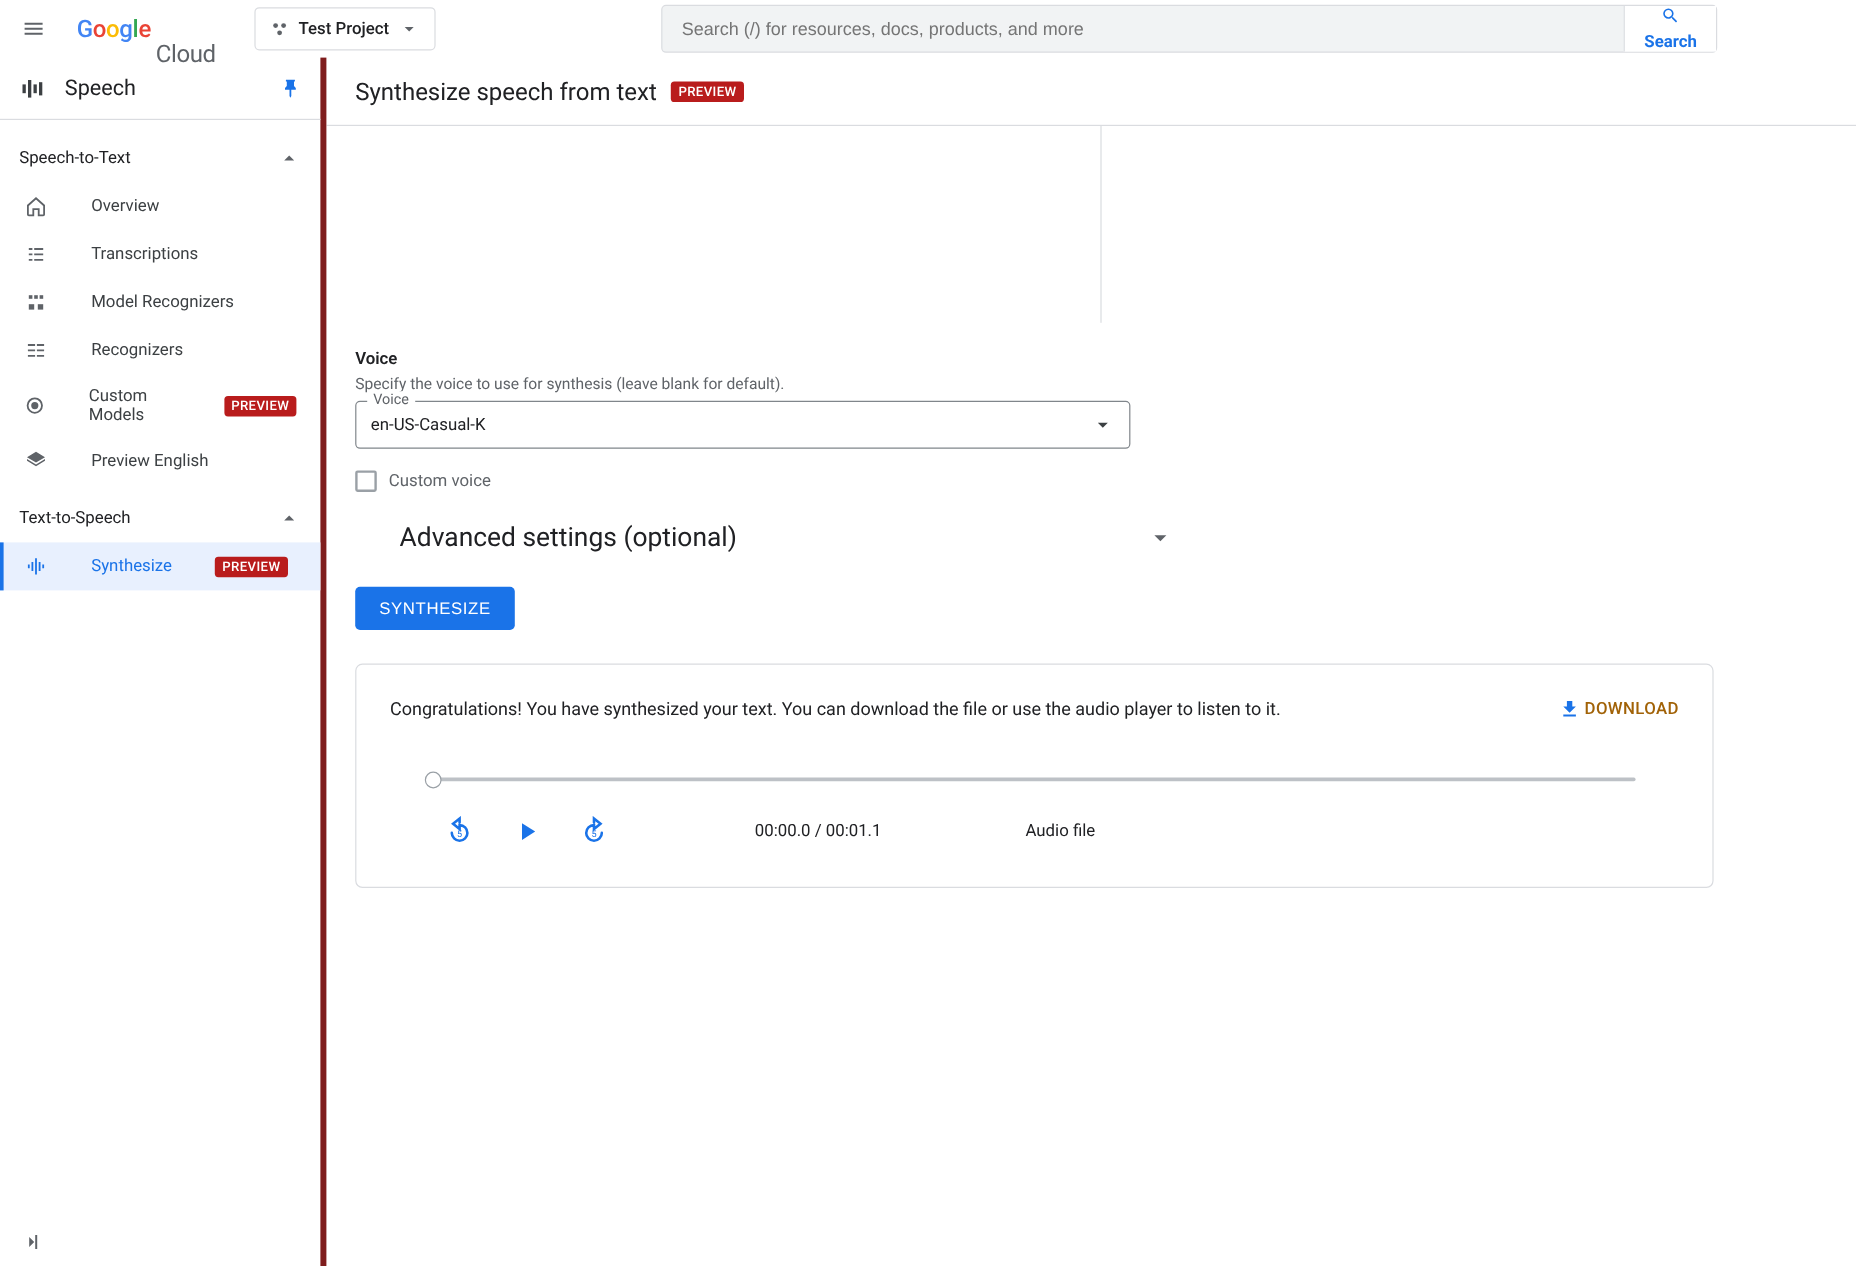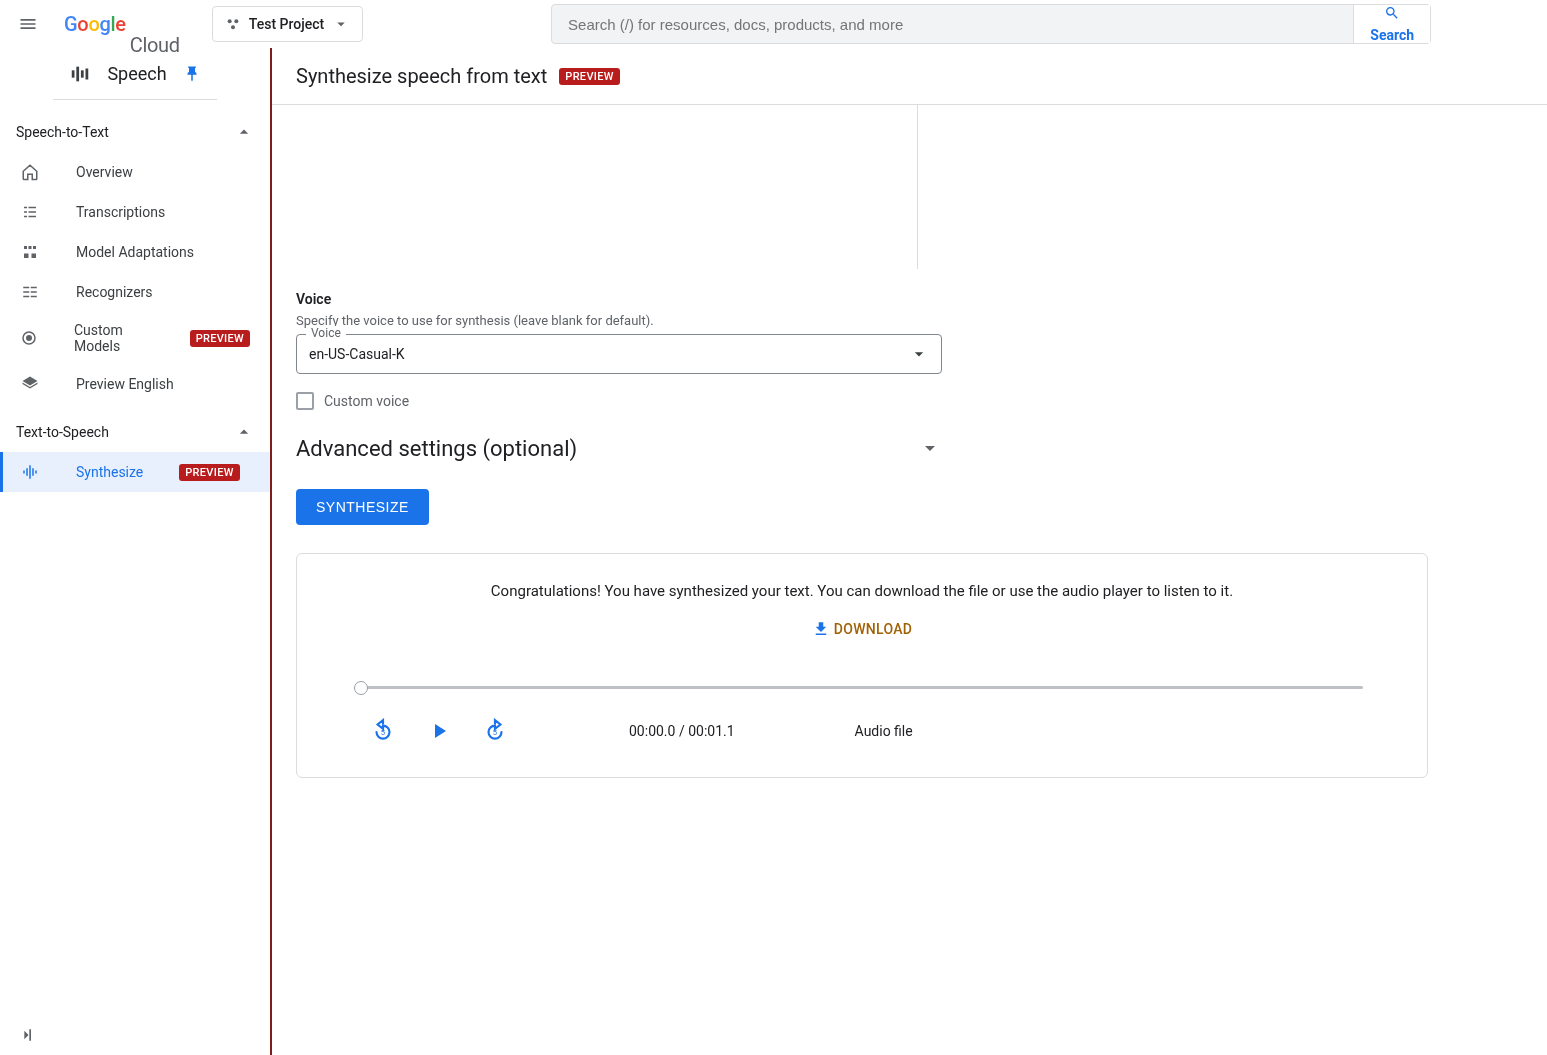--- a/index.html
+++ b/index.html
@@ -61,8 +61,8 @@
   
   .layout { display:flex; height: calc(100vh - 48px); }
   .sidebar {
-    width: 272px; border-right:2px solid #7f1d1d;
-    display:flex; flex-direction:column; position:relative;align-items:center;
+    width: 272px; border-right:5px solid #7f1d1d;
+    display:flex; flex-direction:column; position:relative;
   }
   .sidebar-header {
     display:flex; align-items:center; gap:16px;

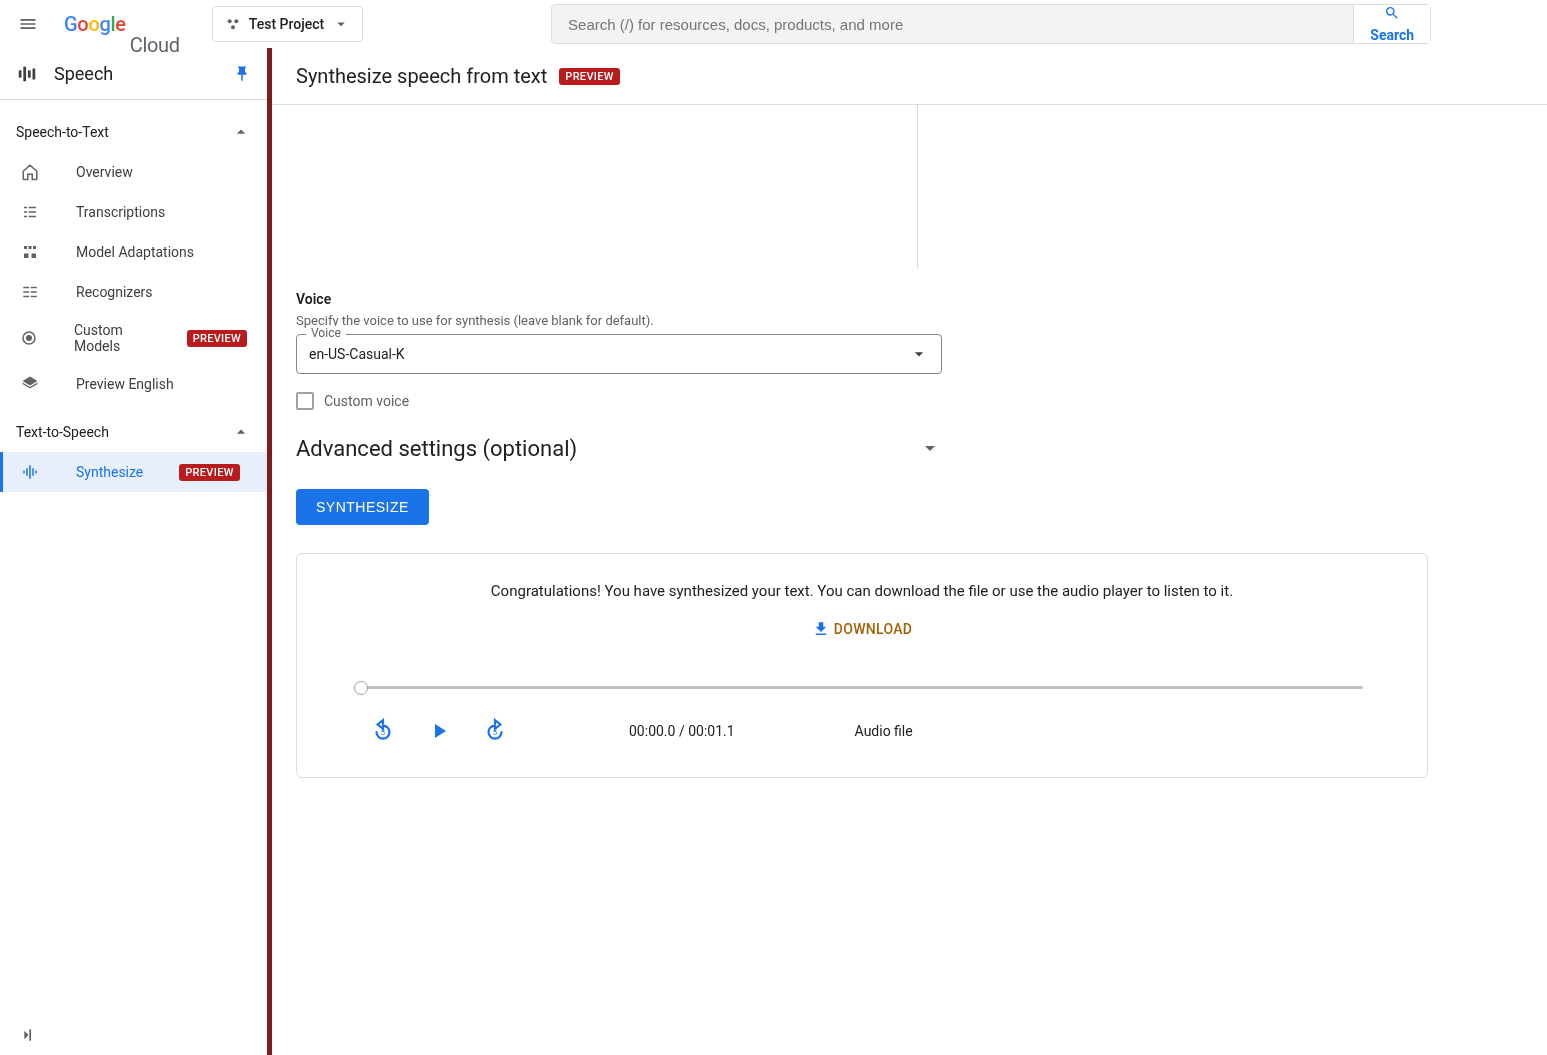--- a/index.html
+++ b/index.html
@@ -260,7 +260,7 @@
               <rect x="14" y="14" width="6" height="6"></rect>
             </svg>
           </span>
-        <span>Model Adaptations</span>
+        <span>Model Recognizers</span>
       </div>
       <div class="nav-item">
         <span class="nav-icon">

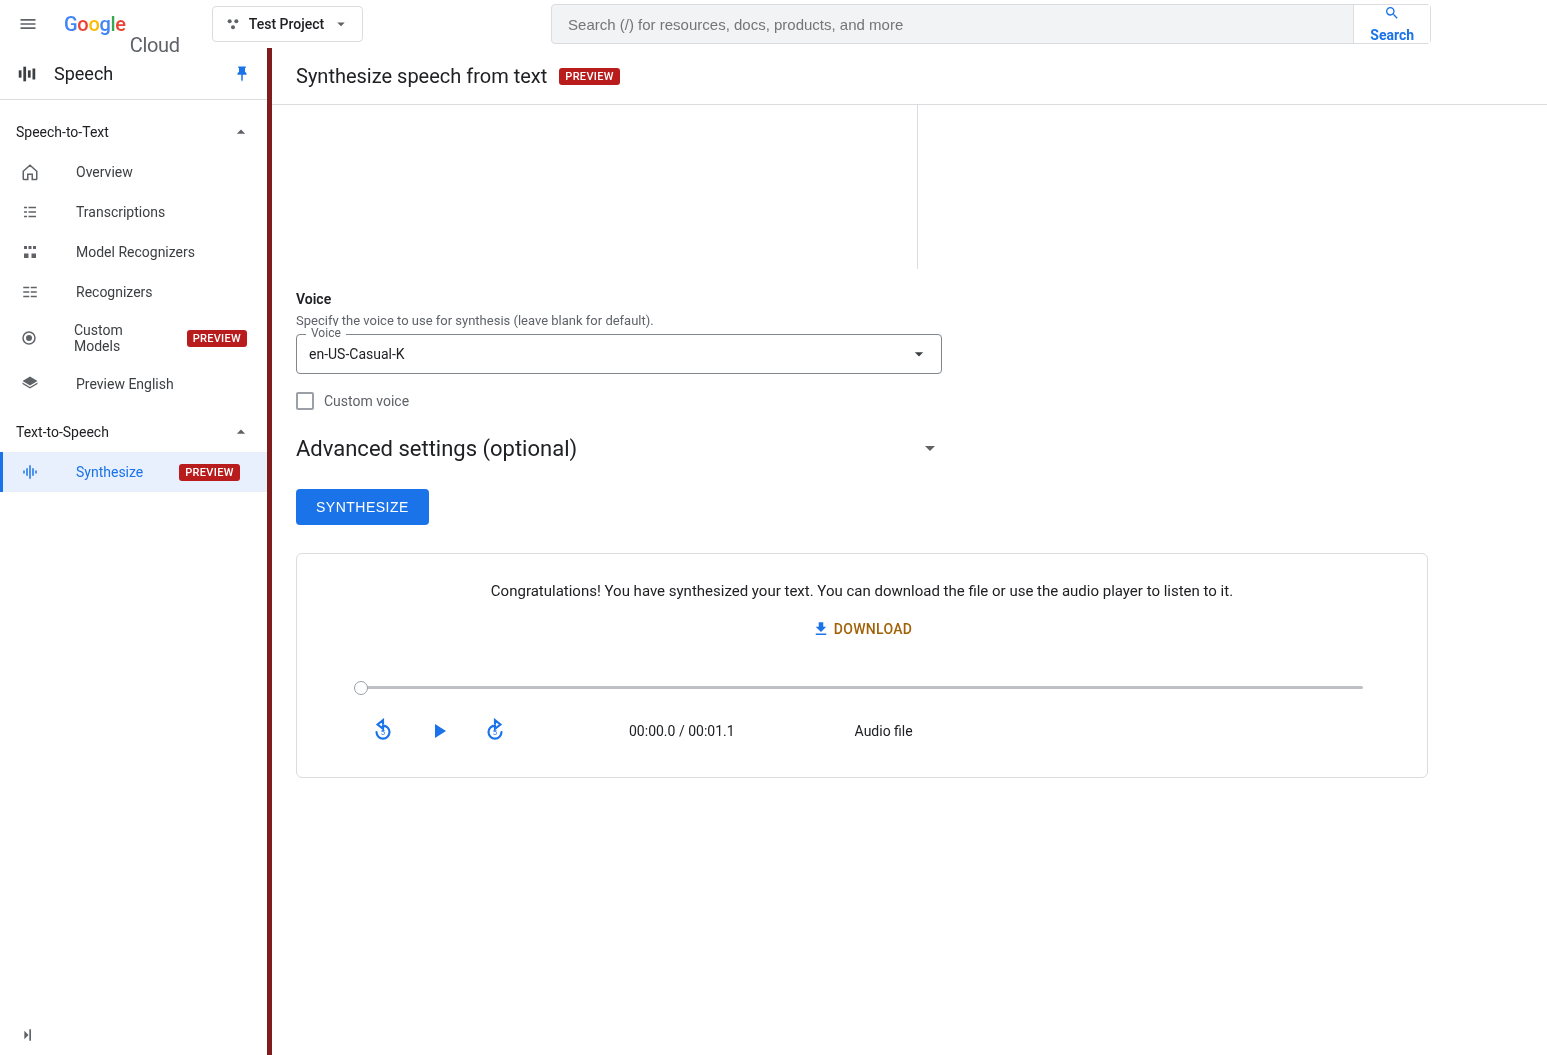--- a/index.html
+++ b/index.html
@@ -134,7 +134,7 @@
   }
   .adv-settings {
     display:flex; align-items:flex-start; justify-content:space-between;
-    width:646px; margin-top:26px; cursor:pointer;
+    width:646px; margin-top:26px; cursor:pointer;margin-left:37px;
   }
   .adv-title { font-size:22px; font-weight:400; }
   .synth-btn {

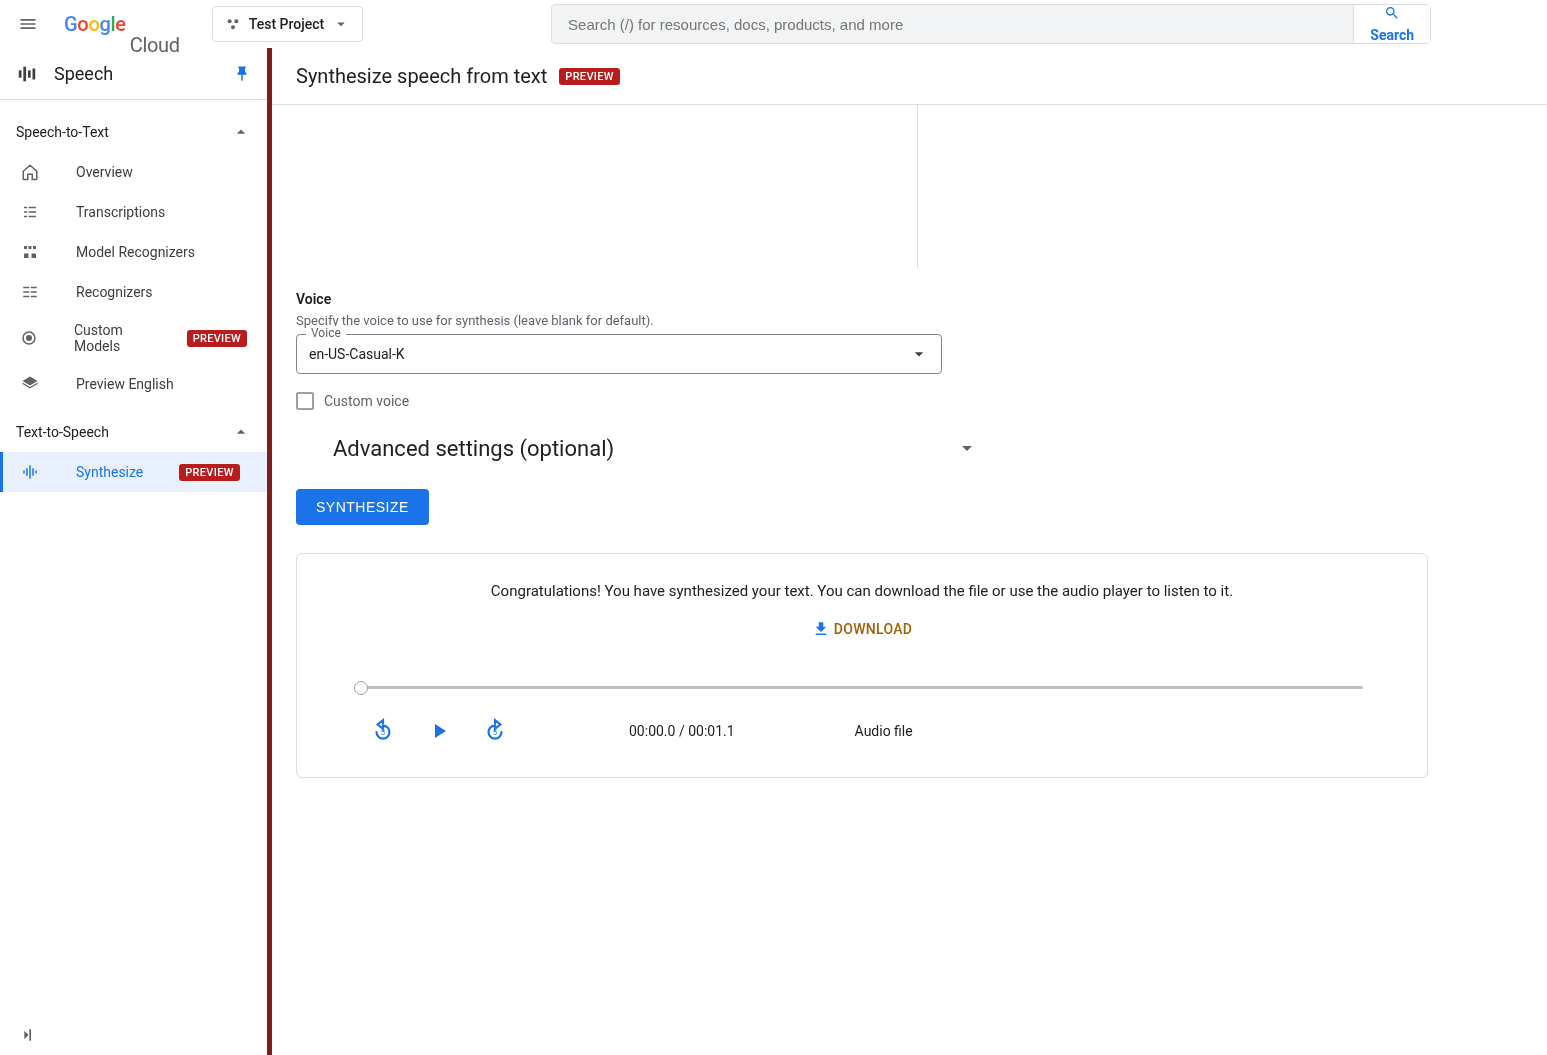--- a/index.html
+++ b/index.html
@@ -146,7 +146,7 @@
     margin-top:28px; border:1px solid #dadce0; border-radius:6px;
     padding: 28px 28px 32px 28px;
   }
-  .result-top { display:flex; align-items:center; gap:20px;flex-direction:column; }
+  .result-top { display:flex; align-items:center; gap:20px; }
   .result-msg { font-size:15px; flex:1; }
   .download-btn {
     display:flex; align-items:center; gap:4px;

